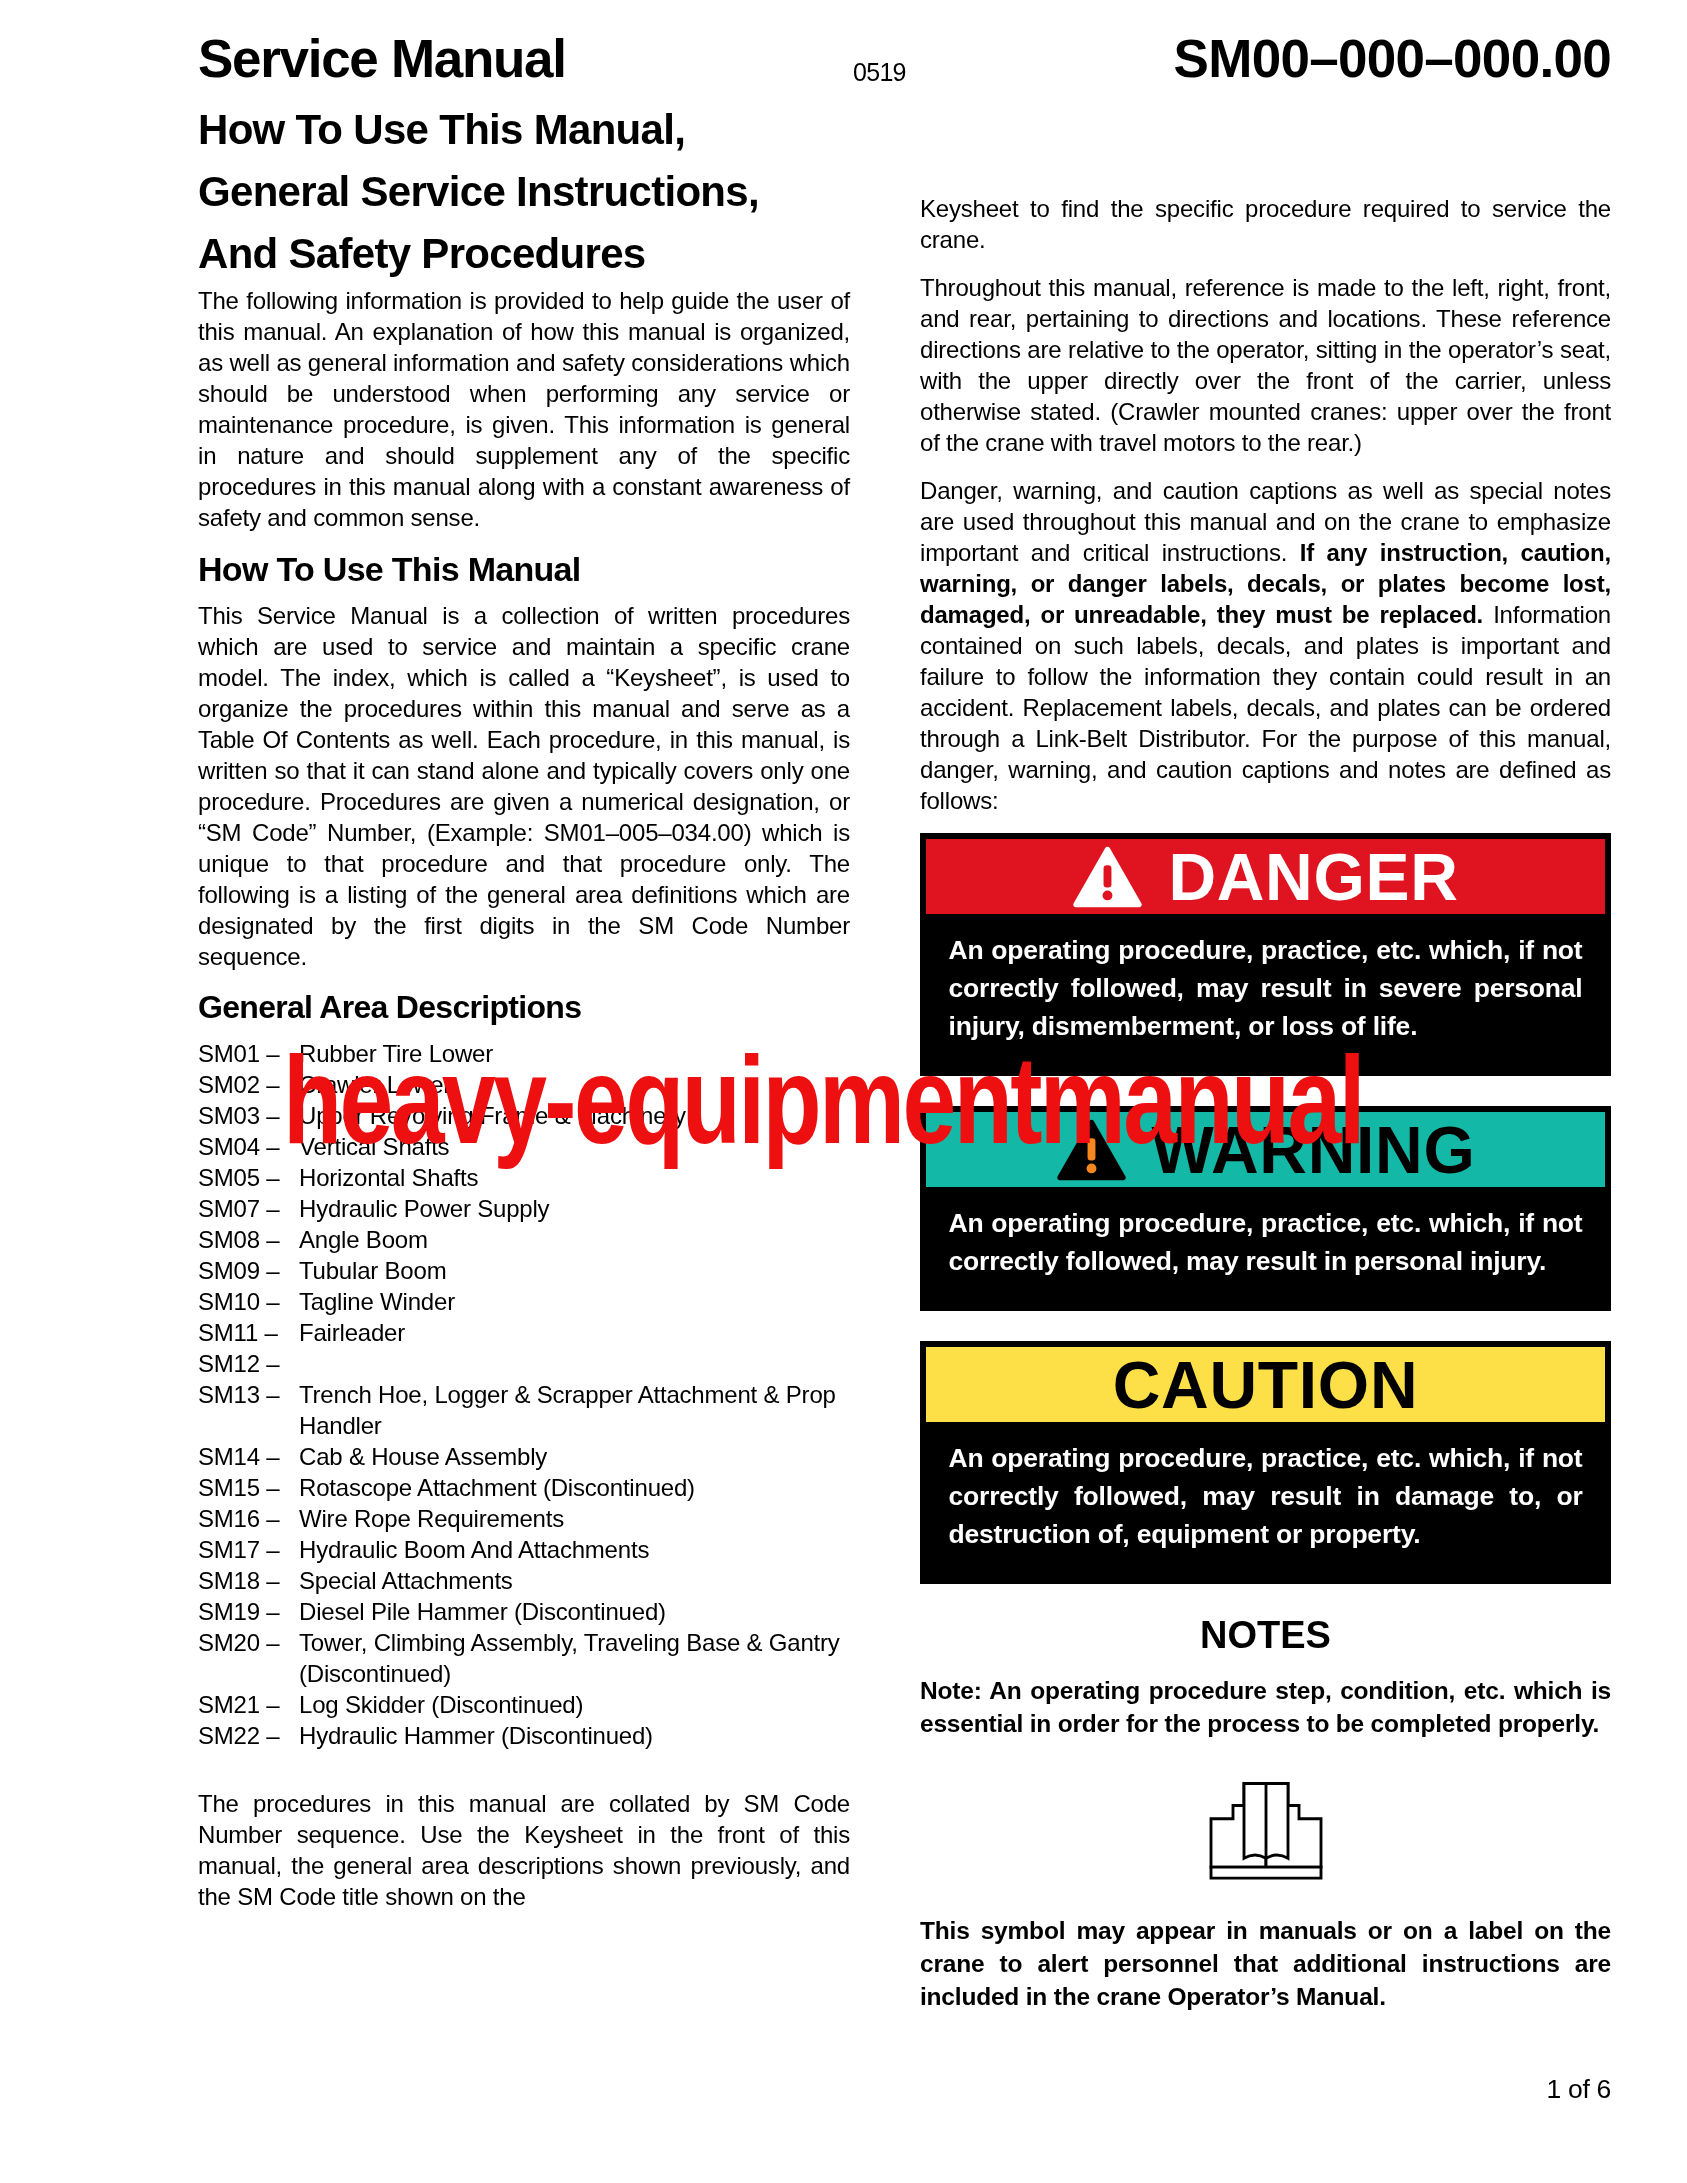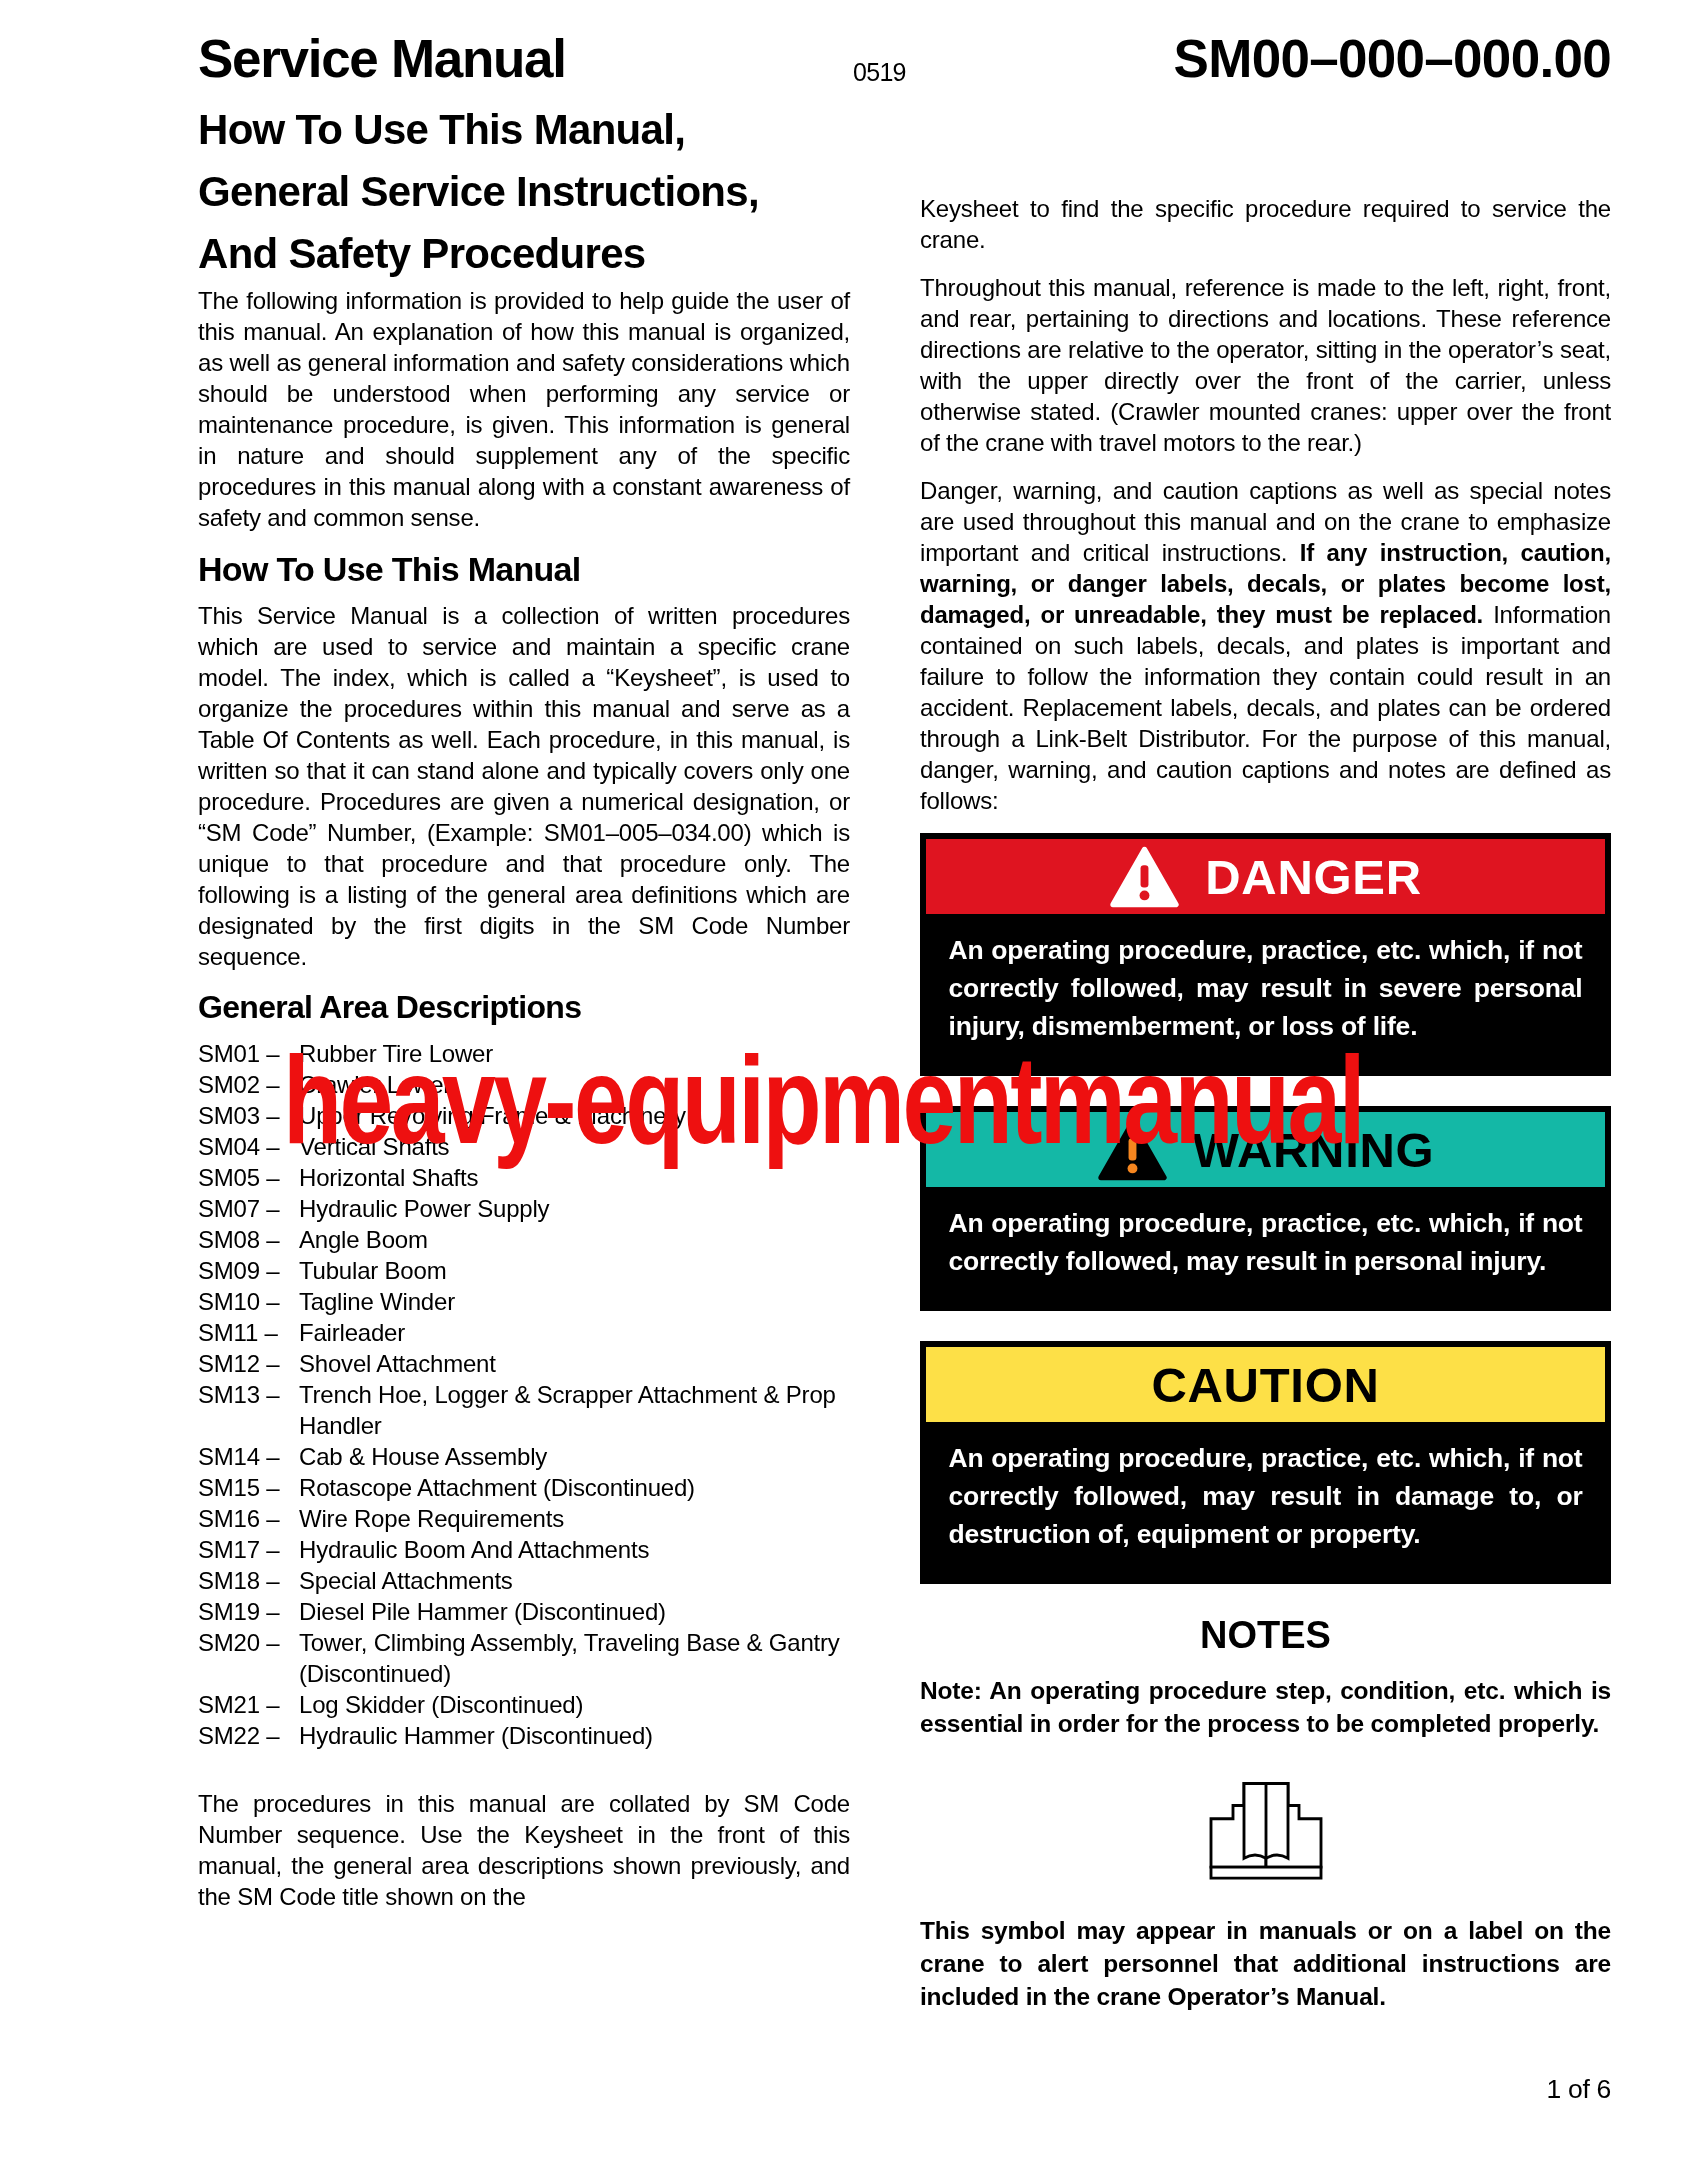--- a/index.html
+++ b/index.html
@@ -70,7 +70,7 @@
   .band-danger{background:#df1420;}
   .band-warning{background:#14b8a6;}
   .band-caution{background:#fde047;}
-  .band-title{font-size:49px;font-weight:bold;letter-spacing:0.7px;}
+  .band-title{font-size:66px;font-weight:bold;letter-spacing:0.7px;}
   .band-danger .band-title{color:#ffffff;}
   .band-warning .band-title,.band-caution .band-title{color:#000000;}
   .box-body{

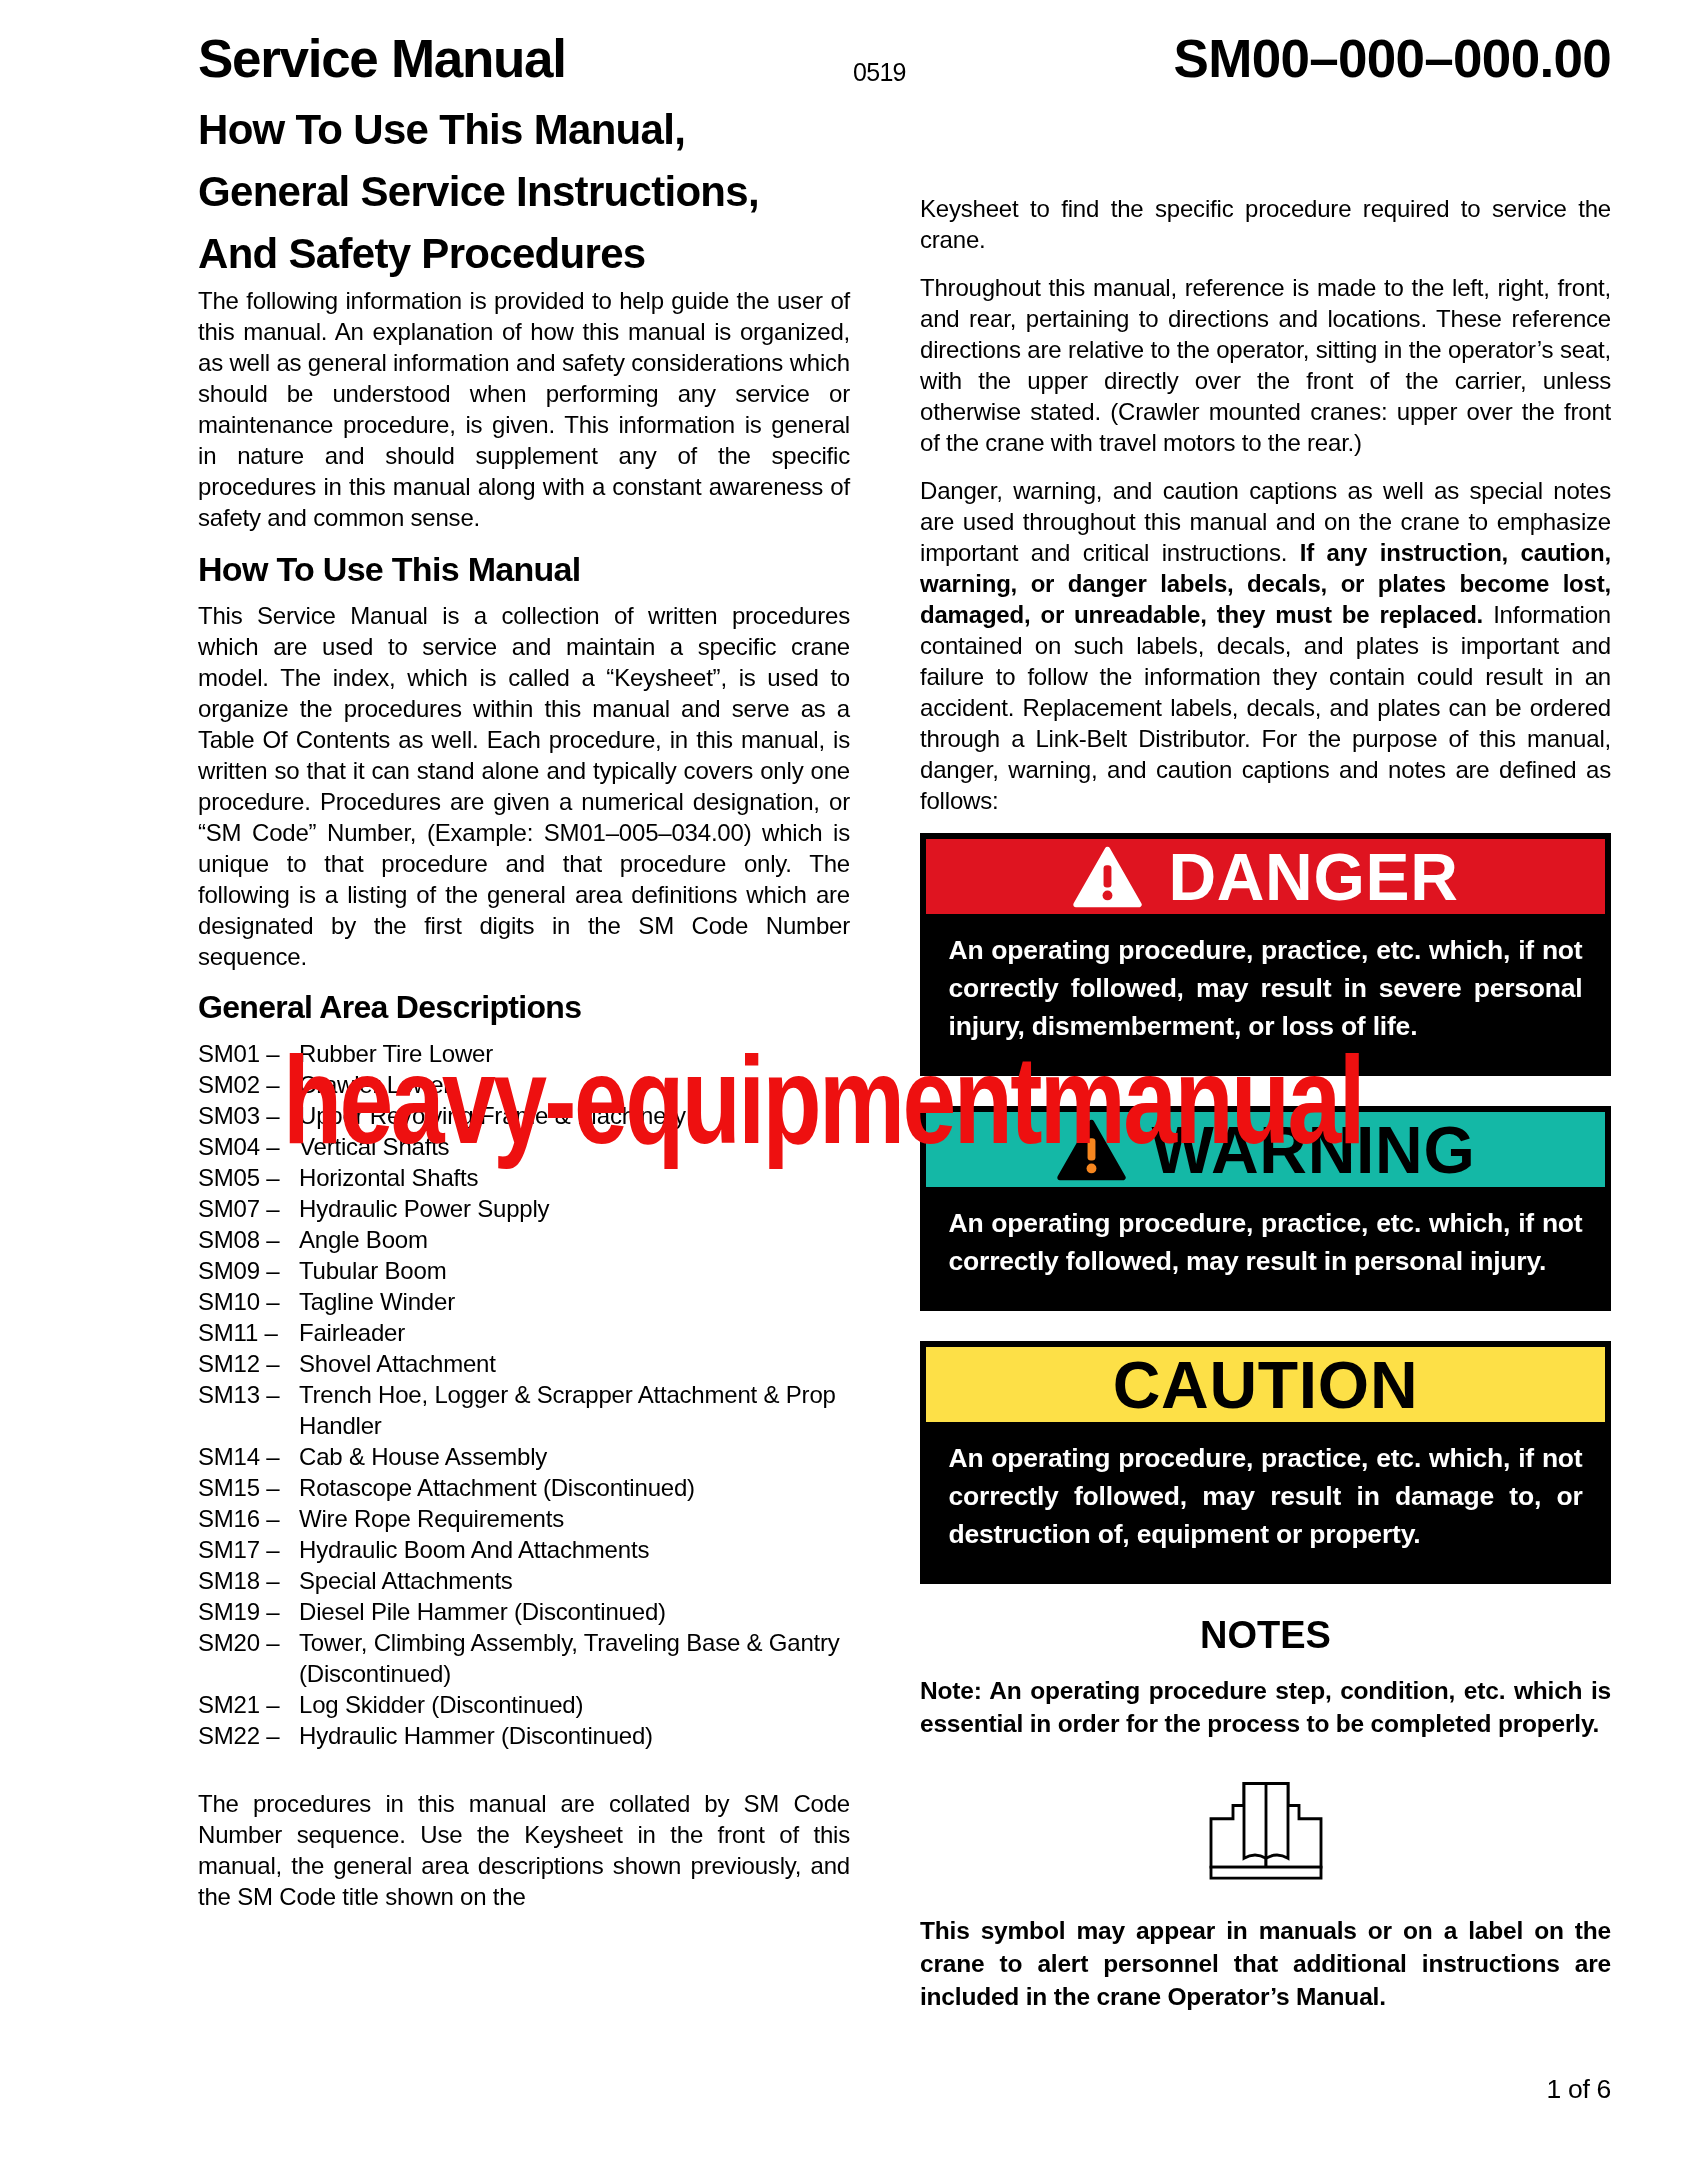--- a/index.html
+++ b/index.html
@@ -186,7 +186,6 @@
 
         <div class="area-row">
           <span class="area-code">SM12 –</span>
-          <span class="area-title">Shovel Attachment</span>
         </div>
 
         <div class="area-row">

